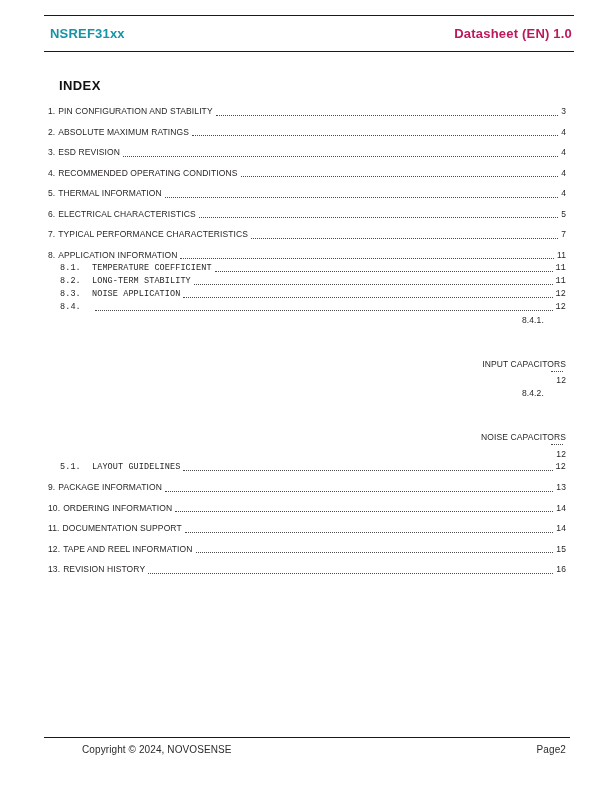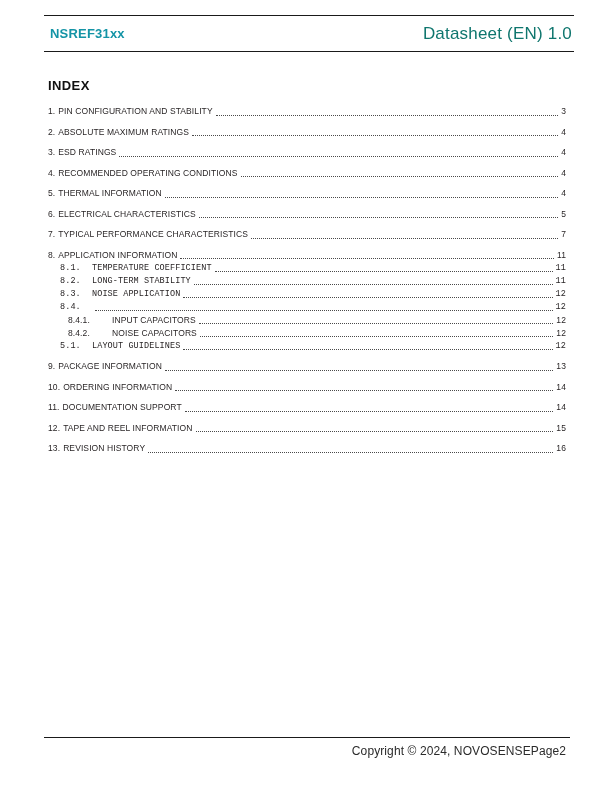--- a/index.html
+++ b/index.html
@@ -36,9 +36,9 @@
     letter-spacing: 0.2px;
   }
   .doc-title {
-    font-size: 17px;
-    font-weight: normal;
-    color: #0f766e;
+    font-size: 13px;
+    font-weight: bold;
+    color: #be185d;
     letter-spacing: 0.2px;
   }
 

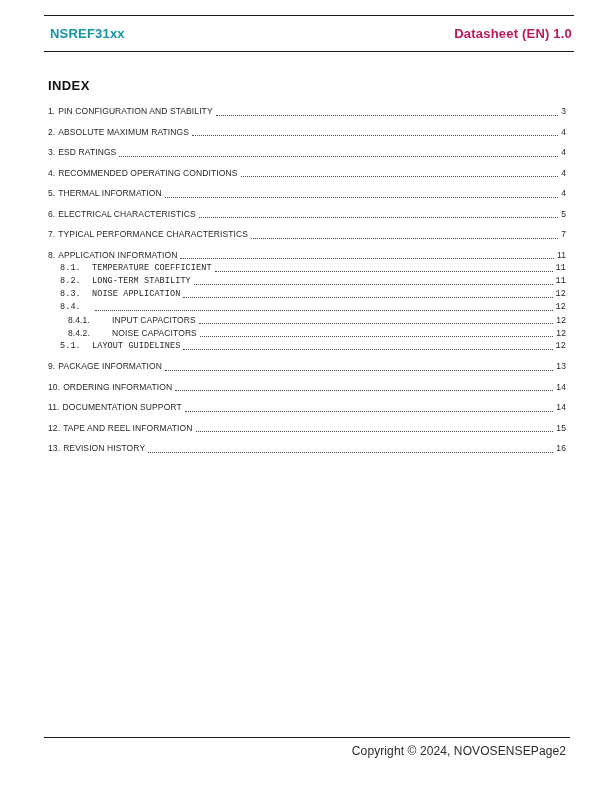--- a/index.html
+++ b/index.html
@@ -54,7 +54,7 @@
     font-weight: bold;
     color: #111111;
     letter-spacing: 0.4px;
-    margin-left: 0;
+    margin-left: 11px;
   }
   .toc {
     margin-top: 12px;

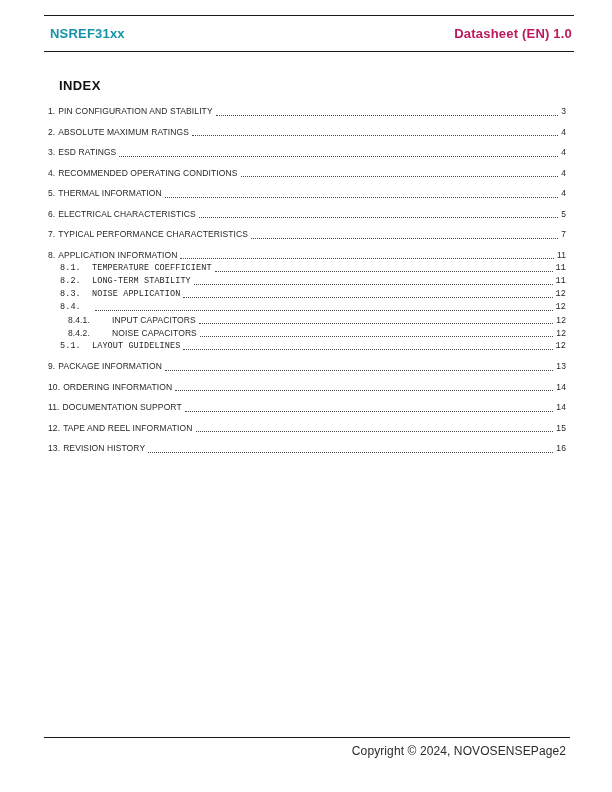--- a/index.html
+++ b/index.html
@@ -131,7 +131,7 @@
 
         <div class="toc-row level-1">
           <span class="num">3.</span>
-          <span class="title">ESD RATINGS</span>
+          <span class="title">ESD REVISION</span>
           <span class="leader"></span>
           <span class="pagenum">4</span>
         </div>

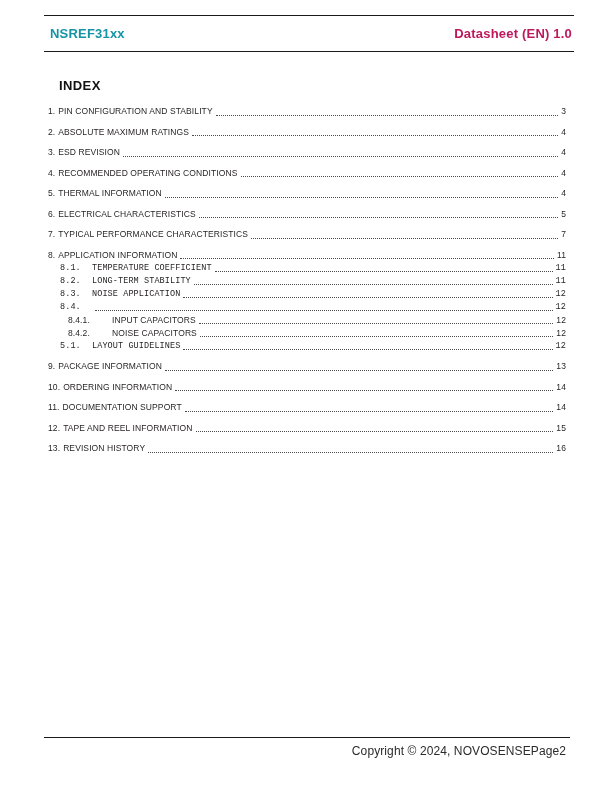--- a/index.html
+++ b/index.html
@@ -69,7 +69,7 @@
   }
   .toc-row.level-1:not(:first-child) { margin-top: 7.5px; }
   .toc-row.level-2 { padding-left: 12px; font-family: Liberation Mono, monospace; }
-  .toc-row.level-3 { padding-left: 20px; }
+  .toc-row.level-3 { padding-left: 20px; flex-direction: column; }
   .toc-row.level-1 .num { margin-right: 3px; white-space: nowrap; }
   .toc-row.level-2 .num { width: 32px; flex: 0 0 32px; }
   .toc-row.level-3 .num { width: 44px; flex: 0 0 44px; }

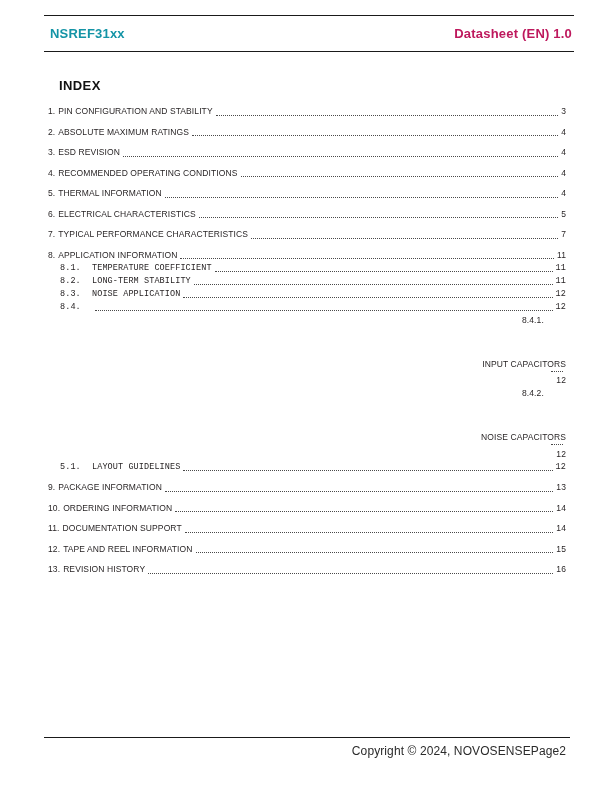--- a/index.html
+++ b/index.html
@@ -92,10 +92,10 @@
   }
   .footer-inner {
     display: flex;
-    justify-content: flex-end;
+    justify-content: space-between;
     align-items: baseline;
     padding: 6px 4px 0 38px;
-    font-size: 12px;
+    font-size: 10px;
     color: #2b2b2b;
     letter-spacing: 0.1px;
   }

